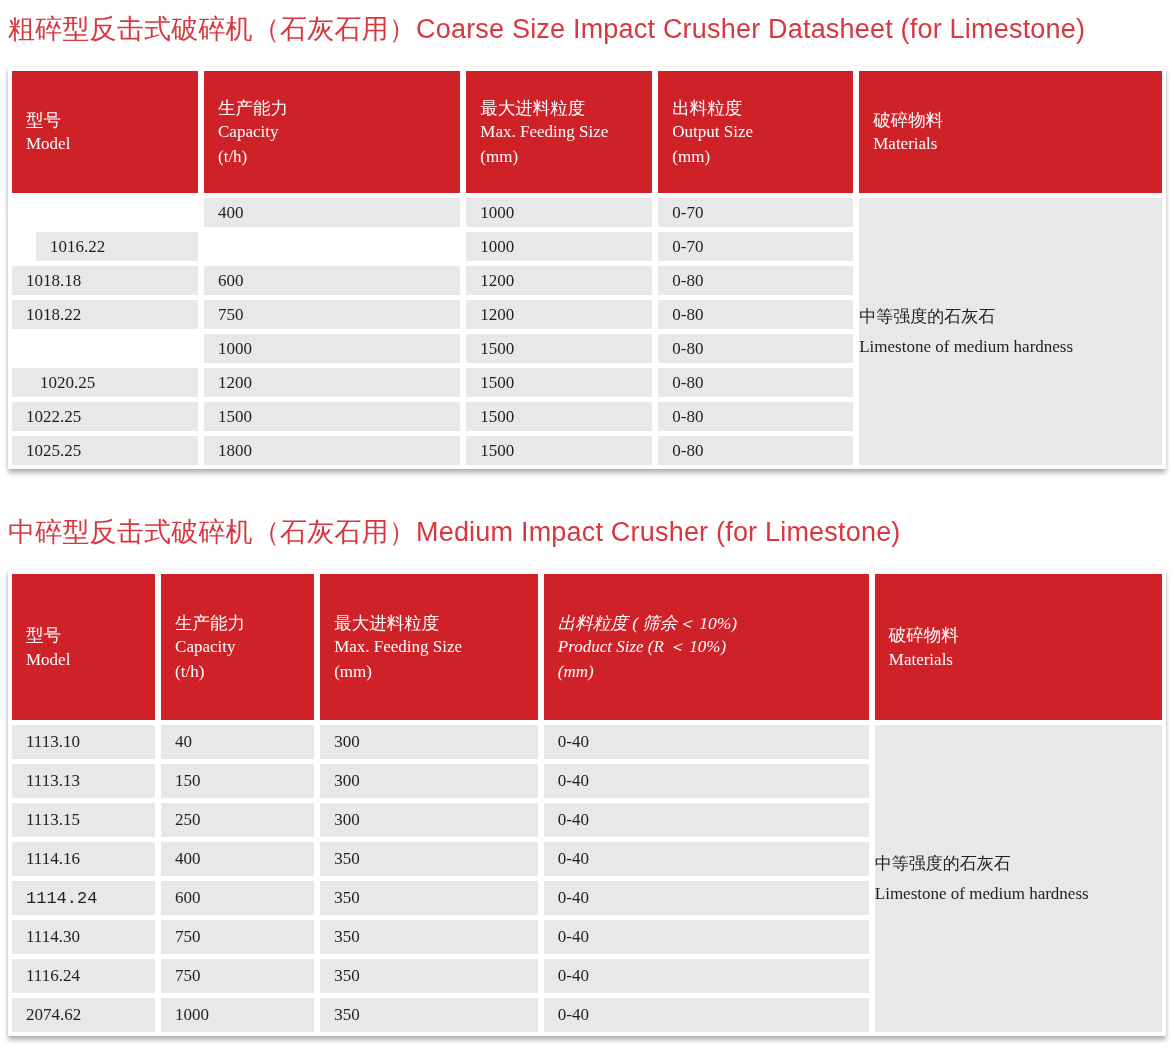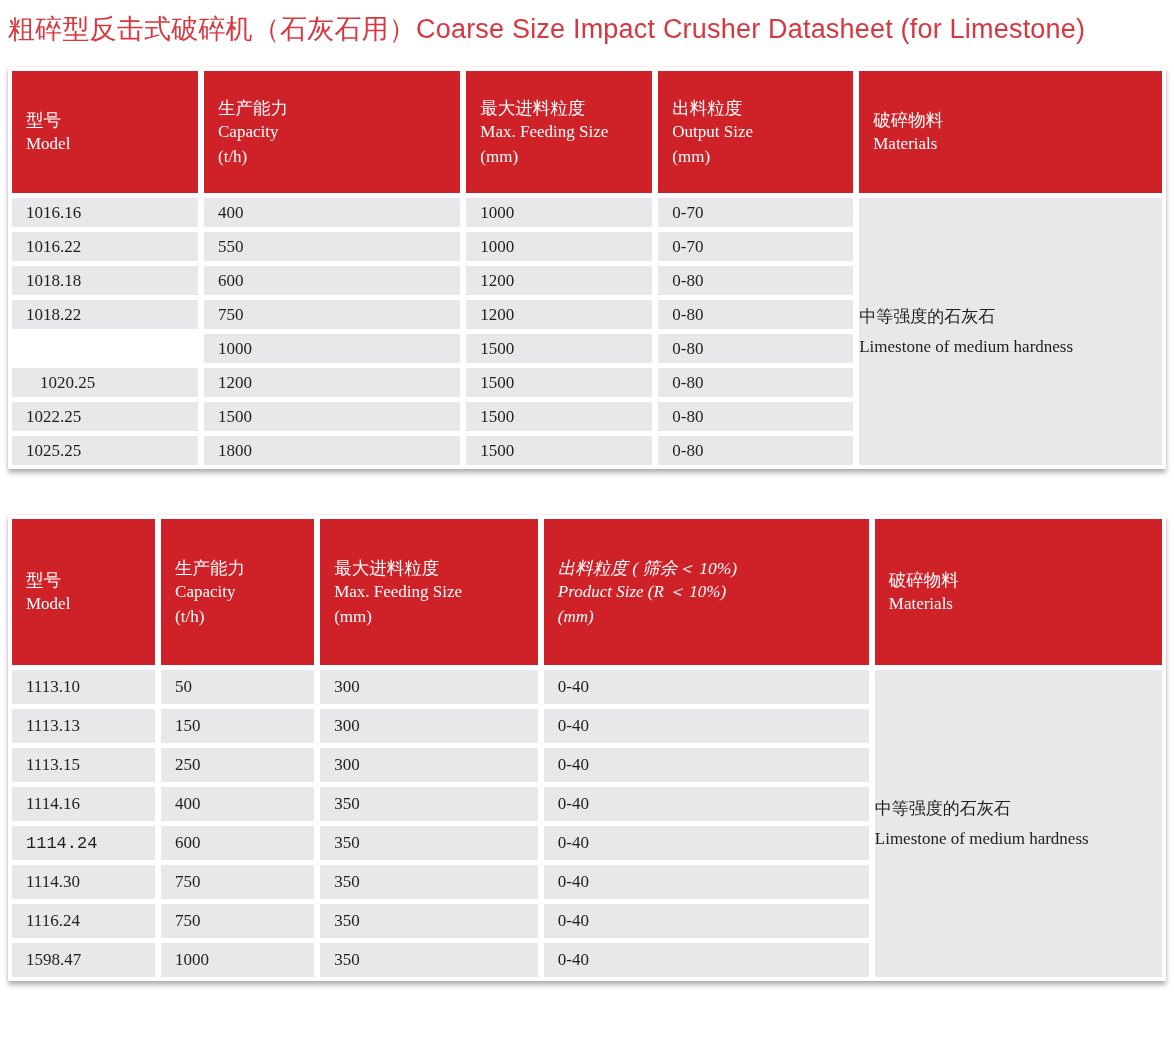--- a/index.html
+++ b/index.html
@@ -90,7 +90,6 @@
           <div class="zh">破碎物料</div>
           <div class="en">Materials</div>
         </div>
-        <div class="bcell" style="grid-area: 2 / 1;">1016.16</div>
         <div class="bcell" style="grid-area: 2 / 2;">400</div>
         <div class="bcell" style="grid-area: 2 / 3;">1000</div>
         <div class="bcell" style="grid-area: 2 / 4;">0-70</div>

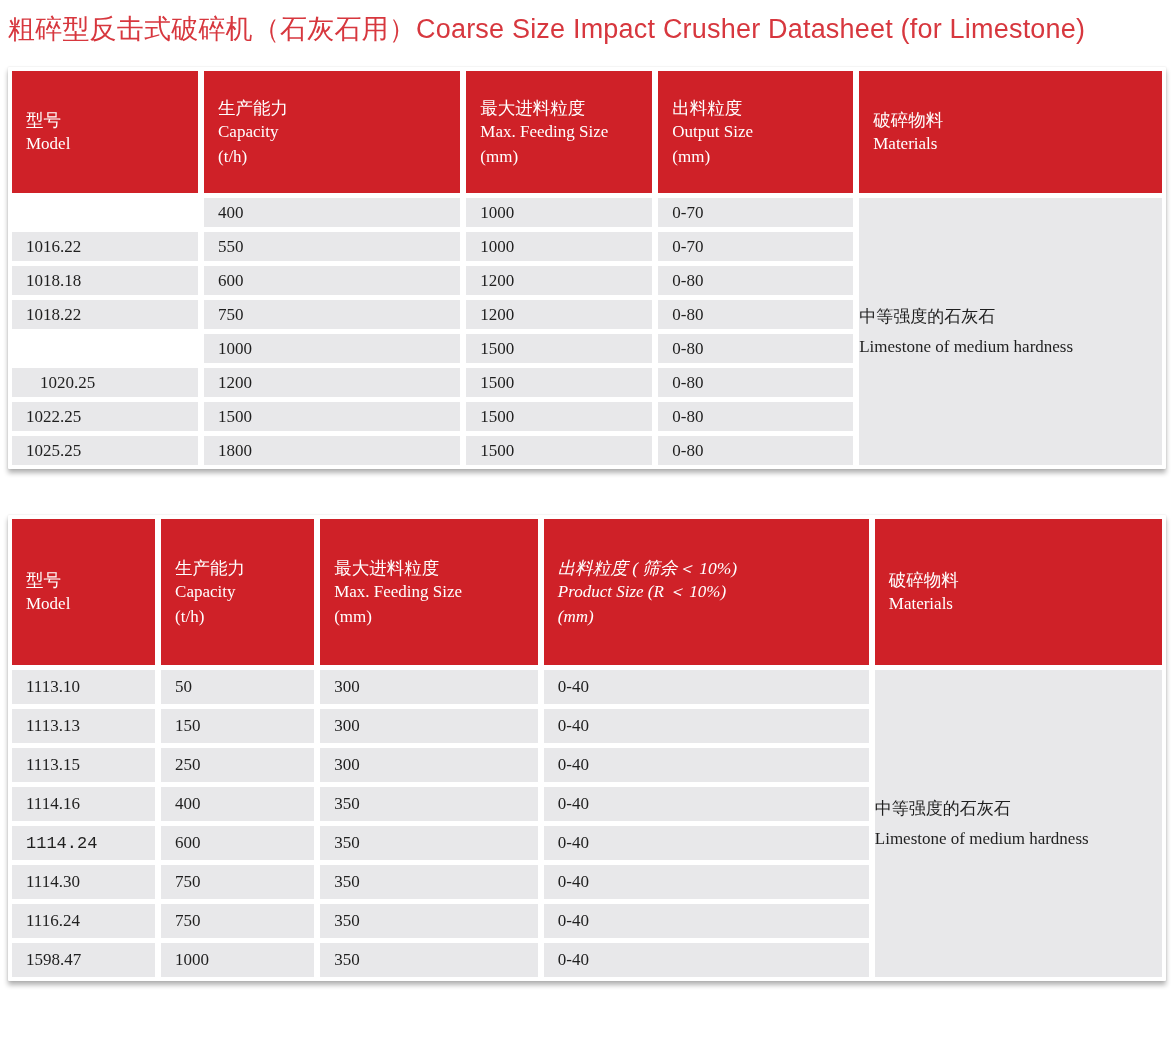--- a/index.html
+++ b/index.html
@@ -93,7 +93,7 @@
         <div class="bcell" style="grid-area: 2 / 2;">400</div>
         <div class="bcell" style="grid-area: 2 / 3;">1000</div>
         <div class="bcell" style="grid-area: 2 / 4;">0-70</div>
-        <div class="bcell" style="grid-area: 3 / 1;">1016.22</div>
+        <div class="bcell" style="grid-area: 3 / 1; margin-left: 24px;">1016.22</div>
         <div class="bcell" style="grid-area: 3 / 2;">550</div>
         <div class="bcell" style="grid-area: 3 / 3;">1000</div>
         <div class="bcell" style="grid-area: 3 / 4;">0-70</div>

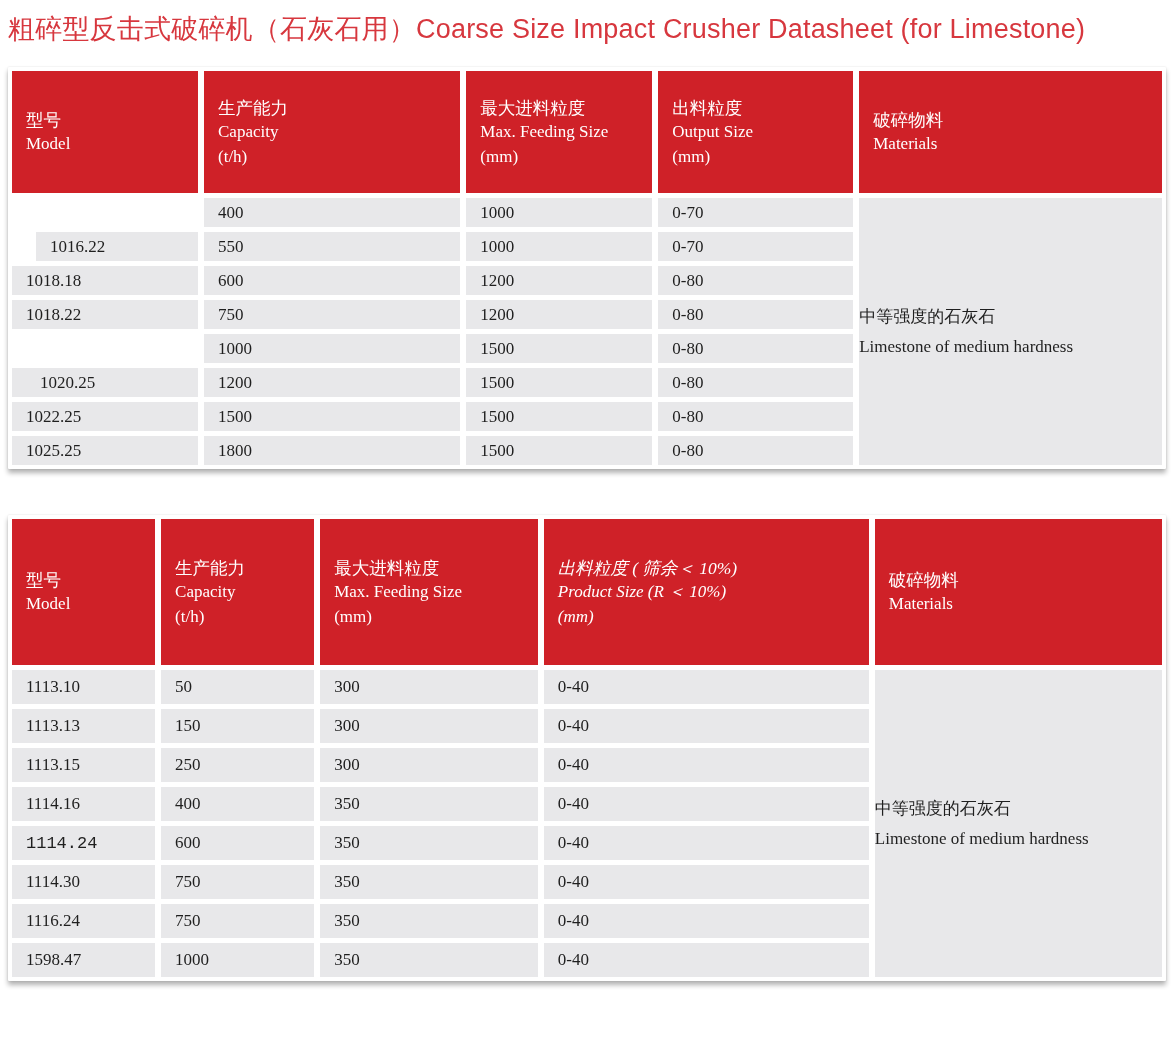--- a/index.html
+++ b/index.html
@@ -94,7 +94,6 @@
         <div class="bcell" style="grid-area: 2 / 3;">1000</div>
         <div class="bcell" style="grid-area: 2 / 4;">0-70</div>
         <div class="bcell" style="grid-area: 3 / 1; margin-left: 24px;">1016.22</div>
-        <div class="bcell" style="grid-area: 3 / 2;">550</div>
         <div class="bcell" style="grid-area: 3 / 3;">1000</div>
         <div class="bcell" style="grid-area: 3 / 4;">0-70</div>
         <div class="bcell" style="grid-area: 4 / 1;">1018.18</div>

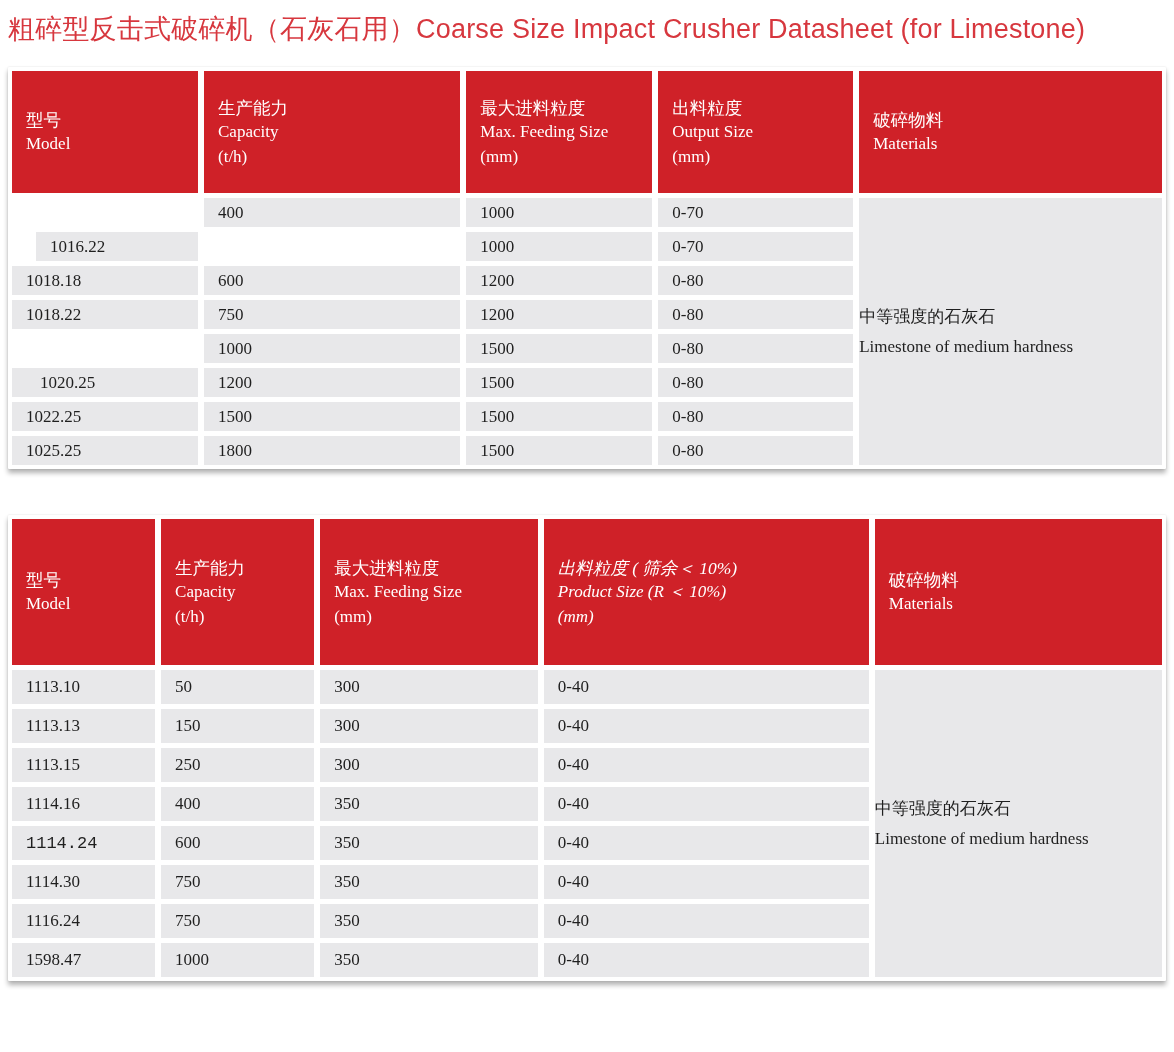--- a/index.html
+++ b/index.html
@@ -128,6 +128,7 @@
 </div>
 
 <div class="section">
+  <div class="table-title">中碎型反击式破碎机（石灰石用）Medium Impact Crusher (for Limestone)</div>
   <div class="table-card">
     <div class="crusher-table" style="--cols:144fr 154fr 219fr 327fr 289fr; --hh:146px; --rh:34px;">
         <div class="hcell" style="grid-area: 1 / 1;">

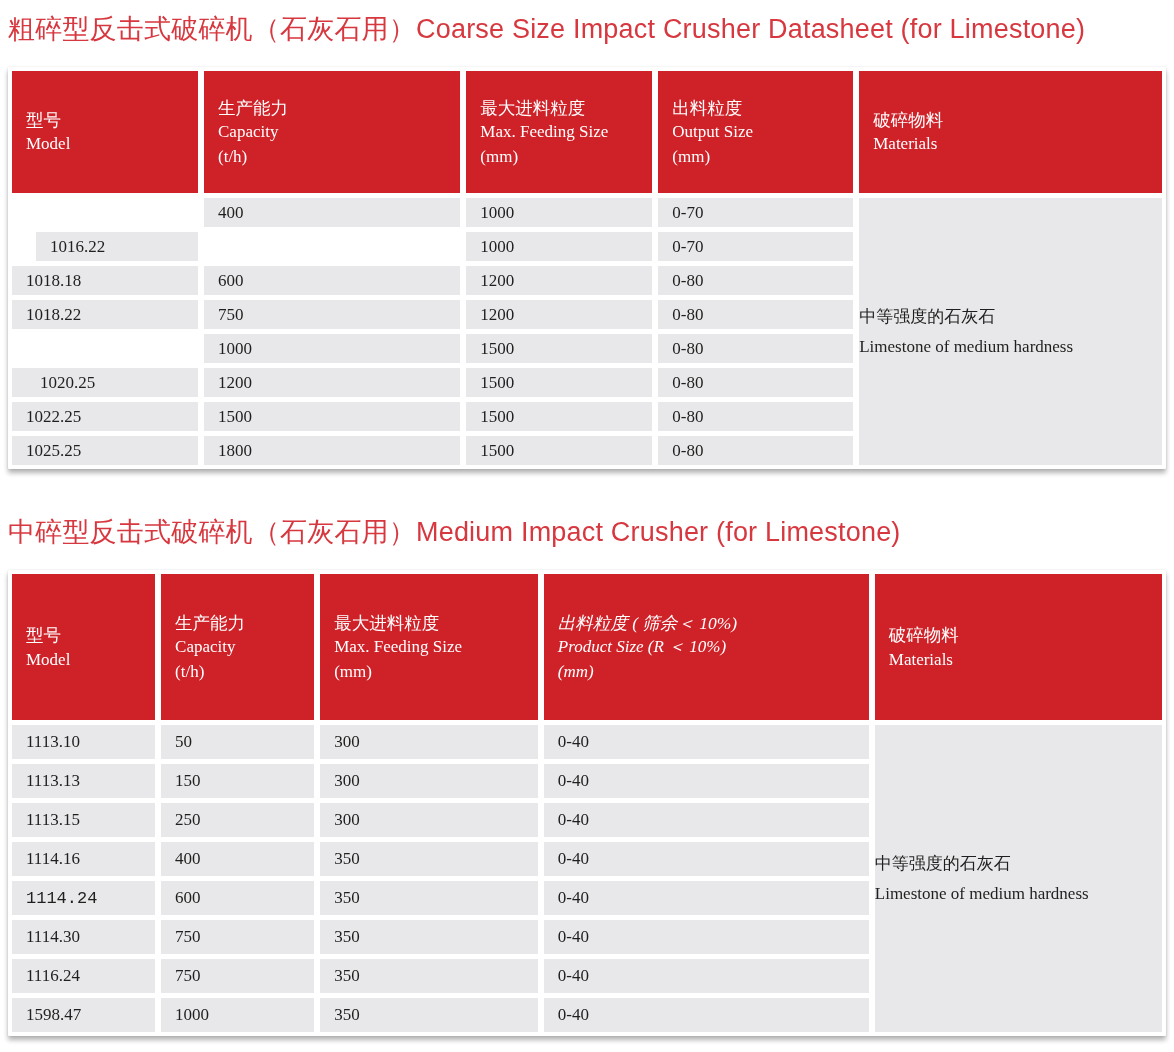--- a/index.html
+++ b/index.html
@@ -155,7 +155,7 @@
           <div class="en">Materials</div>
         </div>
         <div class="bcell" style="grid-area: 2 / 1;">1113.10</div>
-        <div class="bcell" style="grid-area: 2 / 2;">50</div>
+        <div class="bcell" style="grid-area: 2 / 2;">40</div>
         <div class="bcell" style="grid-area: 2 / 3;">300</div>
         <div class="bcell" style="grid-area: 2 / 4;">0-40</div>
         <div class="bcell" style="grid-area: 3 / 1;">1113.13</div>

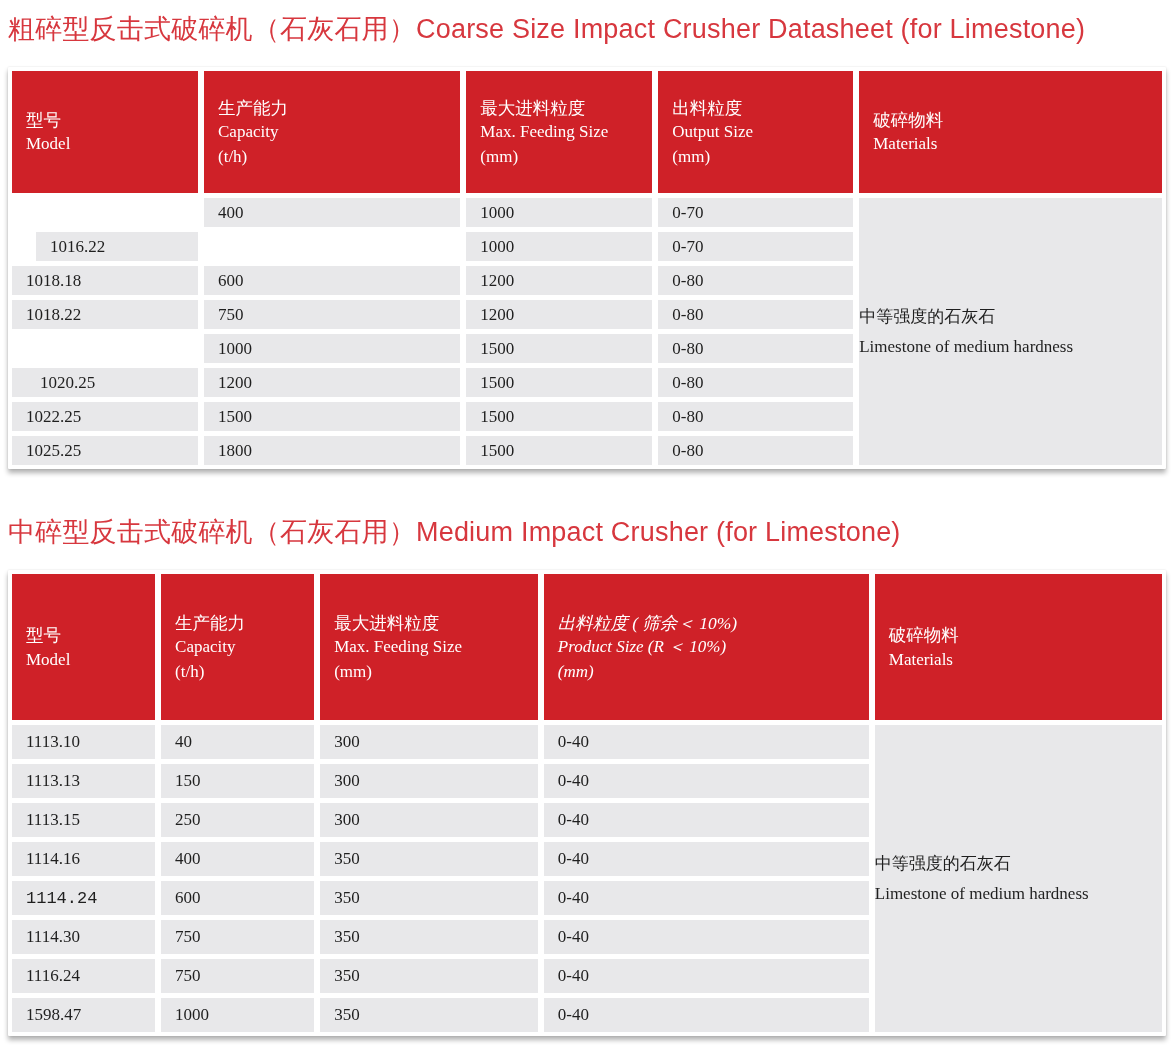--- a/index.html
+++ b/index.html
@@ -182,7 +182,7 @@
         <div class="bcell" style="grid-area: 8 / 2;">750</div>
         <div class="bcell" style="grid-area: 8 / 3;">350</div>
         <div class="bcell" style="grid-area: 8 / 4;">0-40</div>
-        <div class="bcell" style="grid-area: 9 / 1;">1598.47</div>
+        <div class="bcell" style="grid-area: 9 / 1;">2074.62</div>
         <div class="bcell" style="grid-area: 9 / 2;">1000</div>
         <div class="bcell" style="grid-area: 9 / 3;">350</div>
         <div class="bcell" style="grid-area: 9 / 4;">0-40</div>

